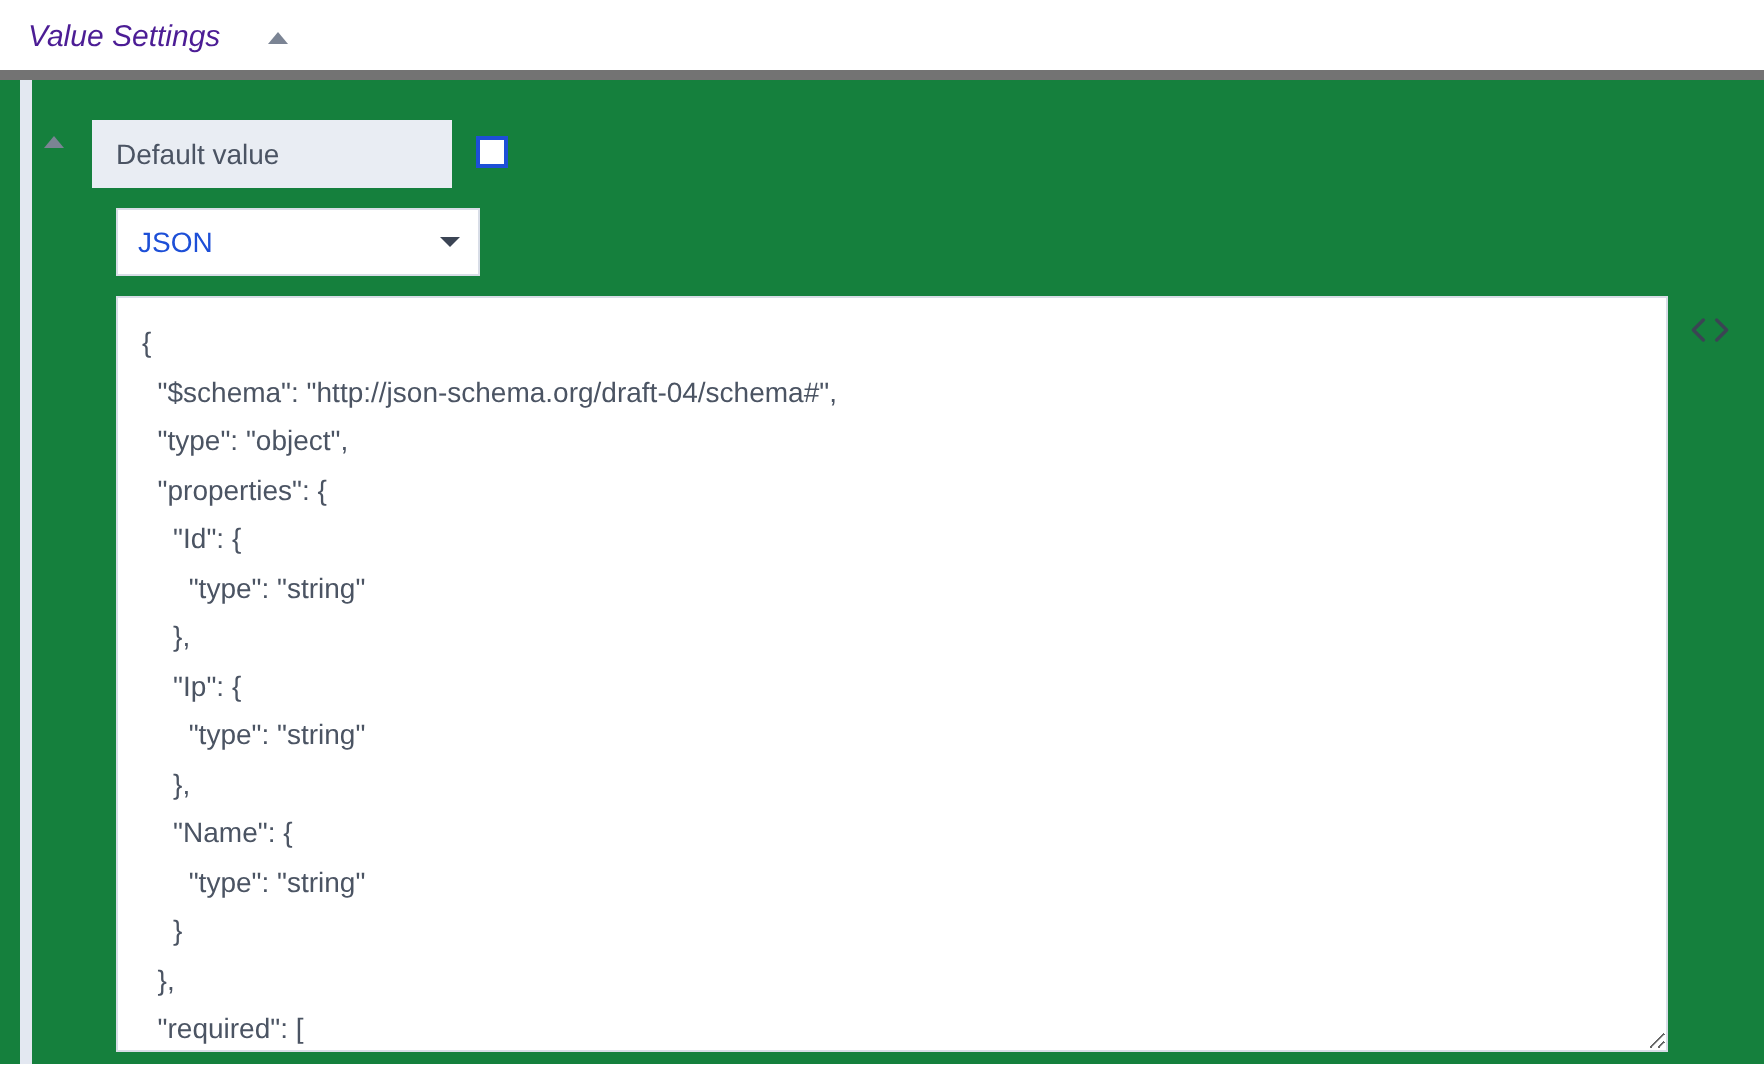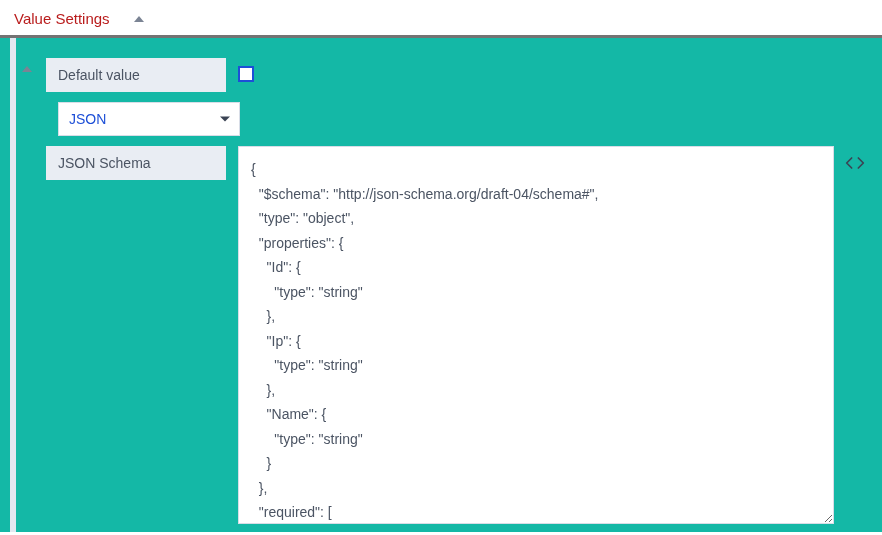--- a/index.html
+++ b/index.html
@@ -22,8 +22,9 @@
       gap: 20px;
       padding: 10px 14px 8px 14px;
       font-size: 15px;
-      color: #b91c1c;
-      cursor: pointer;
+      color: #4c1d95;
+      cursor: pointer;
+      font-style: italic;
     }
     .section-header .triangle {
       width: 0;

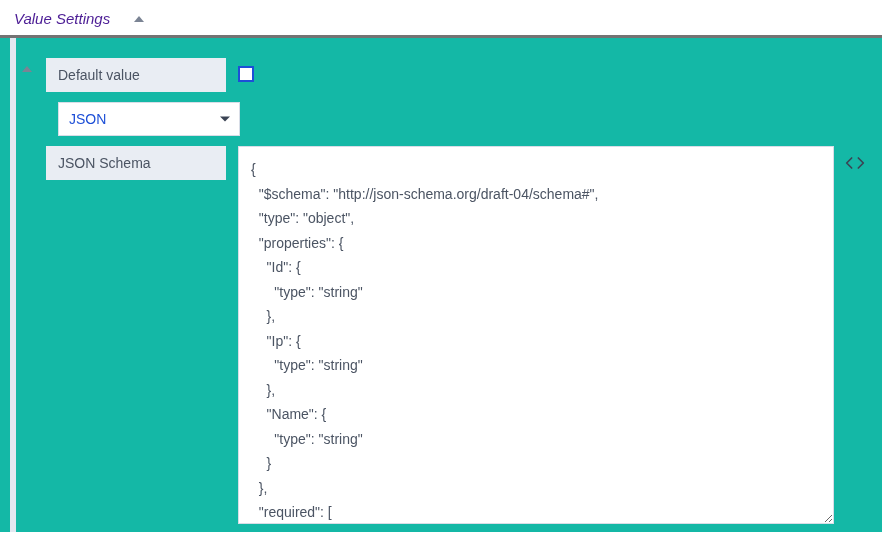--- a/index.html
+++ b/index.html
@@ -35,8 +35,8 @@
       margin-left: 4px;
     }
     .panel {
-      background: #14b8a6;
-      border-top: 3px solid #737373;
+      background: #15803d;
+      border-top: 5px solid #737373;
       position: relative;
       padding: 20px 16px 6px 46px;
       height: calc(535px - 38px);

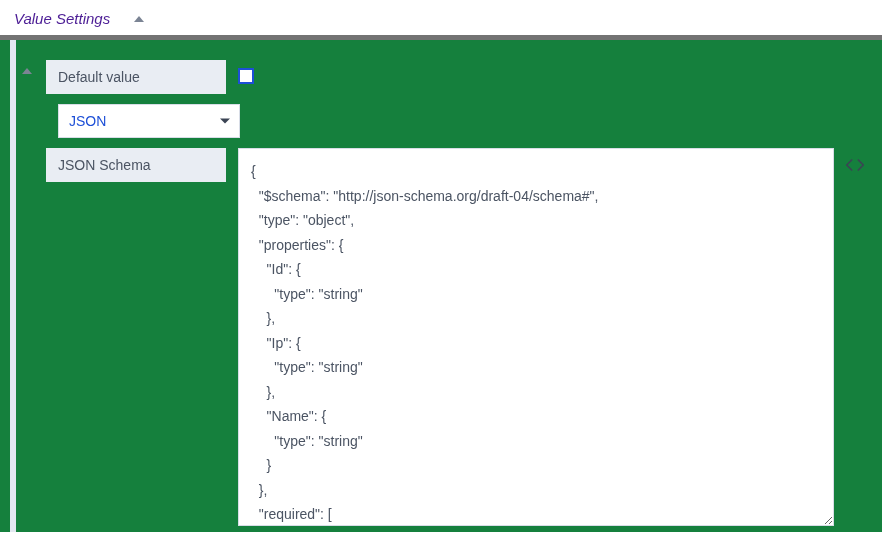--- a/index.html
+++ b/index.html
@@ -202,7 +202,6 @@
   </div>
 
   <div class="form-row">
-    <div class="form-label">JSON Schema</div>
     <div class="form-control-cell">
       <div class="textarea-wrap">
         <textarea class="json-textarea" spellcheck="false" style="">{

